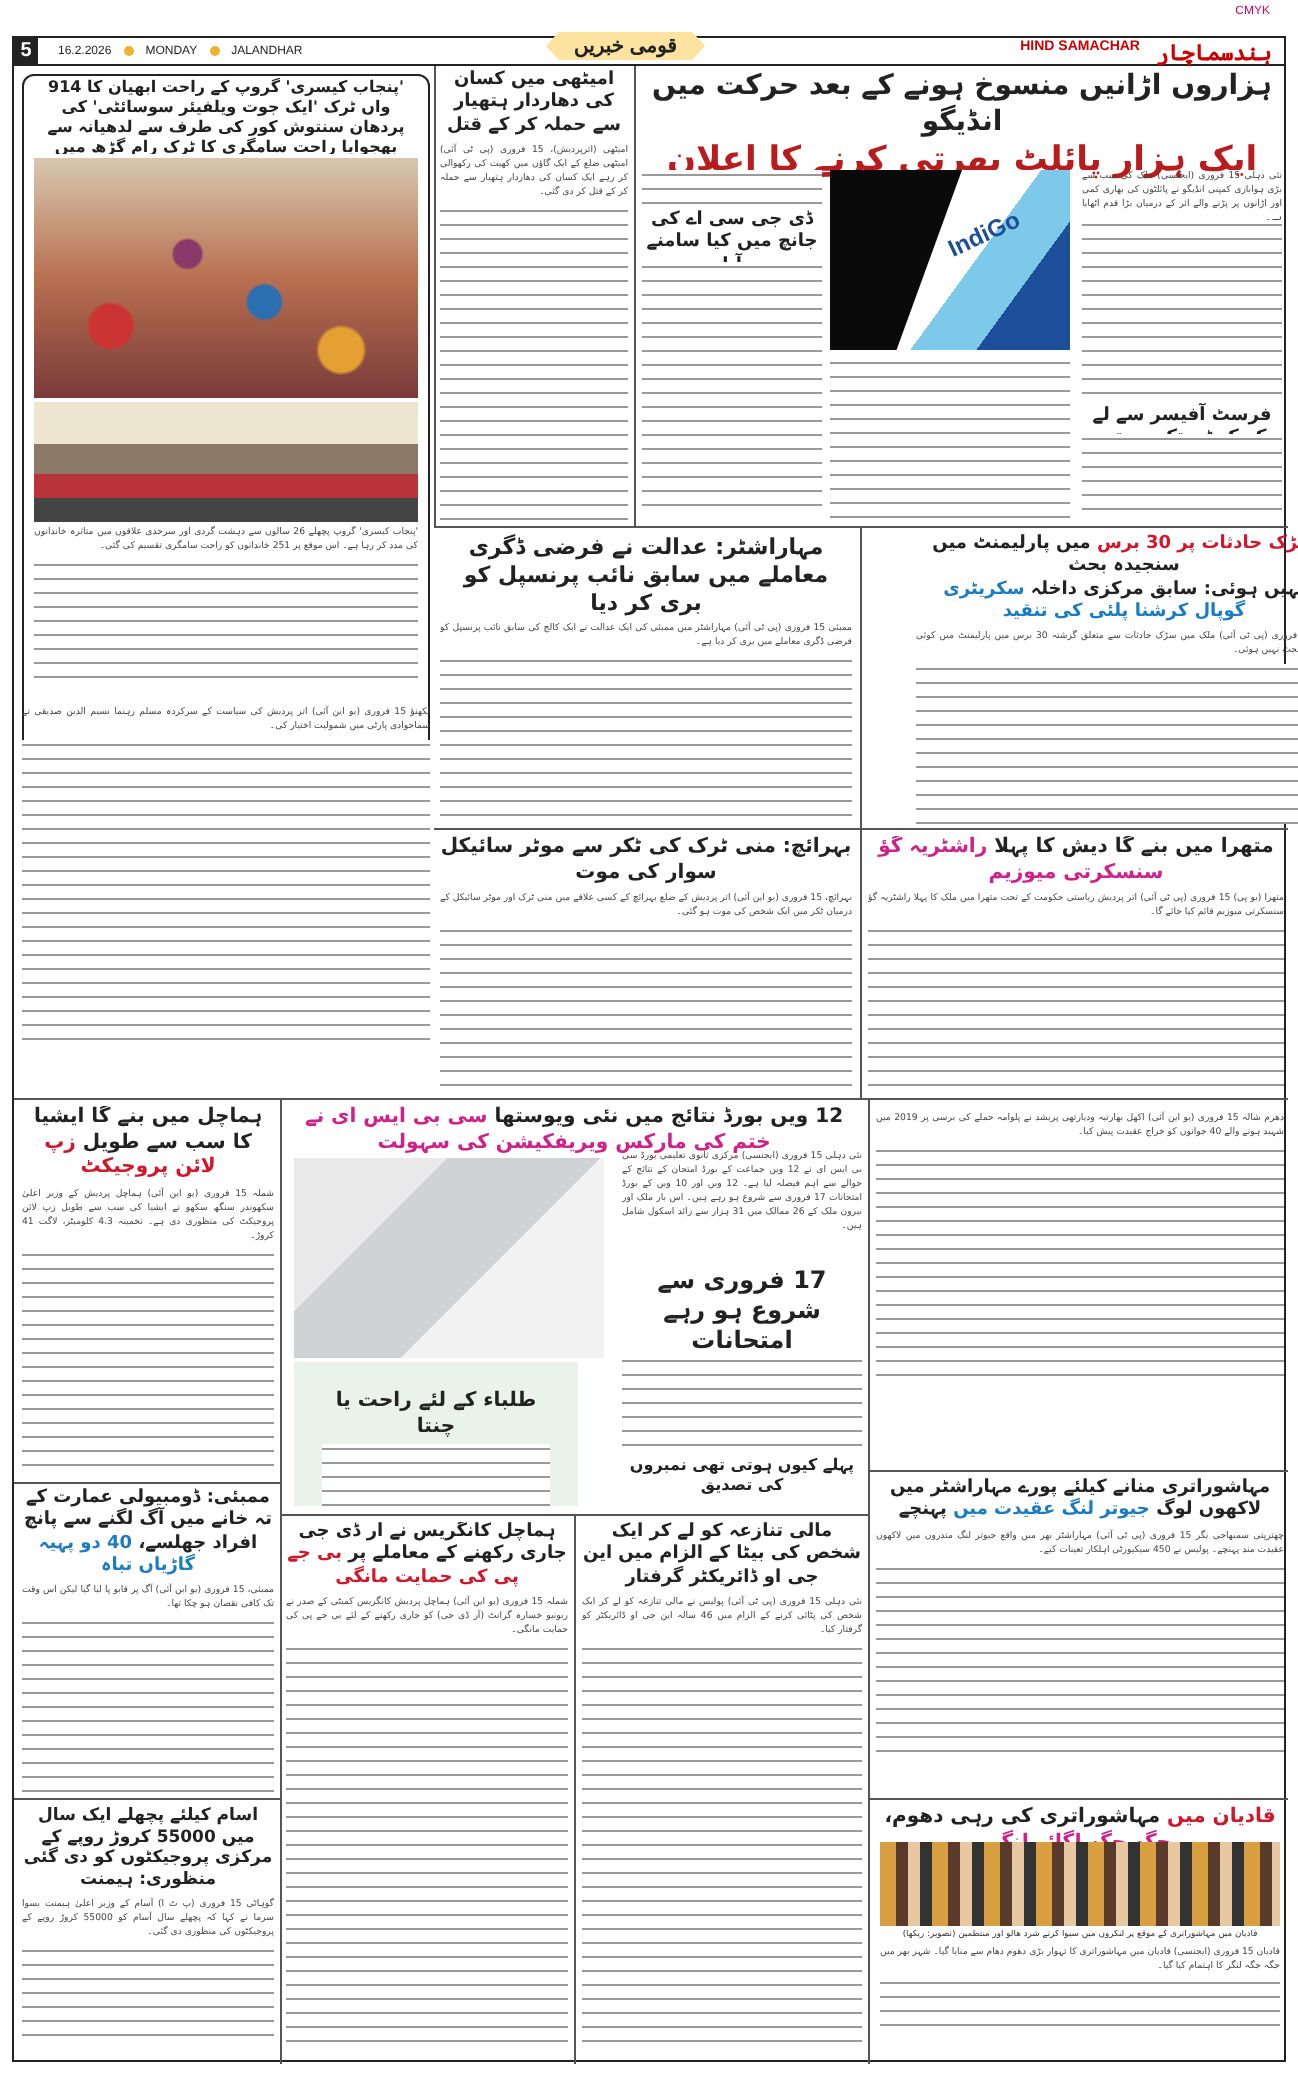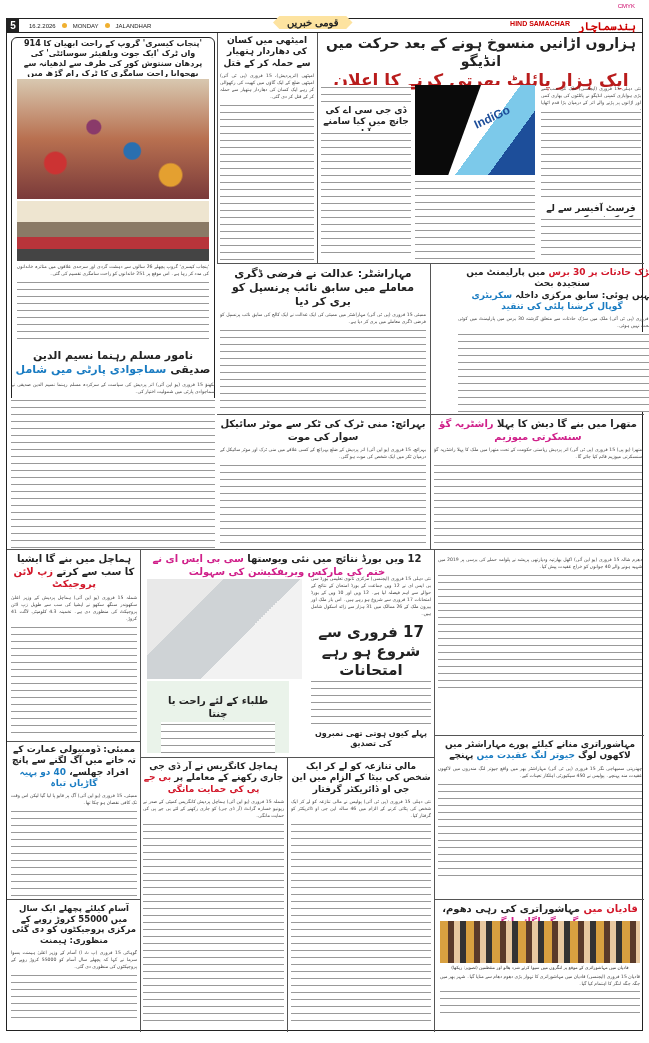--- a/index.html
+++ b/index.html
@@ -83,7 +83,6 @@
   </div>
 
   <div class="box" style="left:4px;top:330px;width:204px;height:200px">
-    <div class="hl" style="font-size:11px"><span>نامور مسلم رہنما نسیم الدین صدیقی</span> <span class="blue">سماجوادی پارٹی میں شامل</span></div>
     <div class="txt" style="margin-top:4px">لکھنؤ 15 فروری (یو این آئی) اتر پردیش کی سیاست کے سرکردہ مسلم رہنما نسیم الدین صدیقی نے سماجوادی پارٹی میں شمولیت اختیار کی۔</div>
     <div class="lines" style="height:150px;margin-top:3px"></div>
   </div>

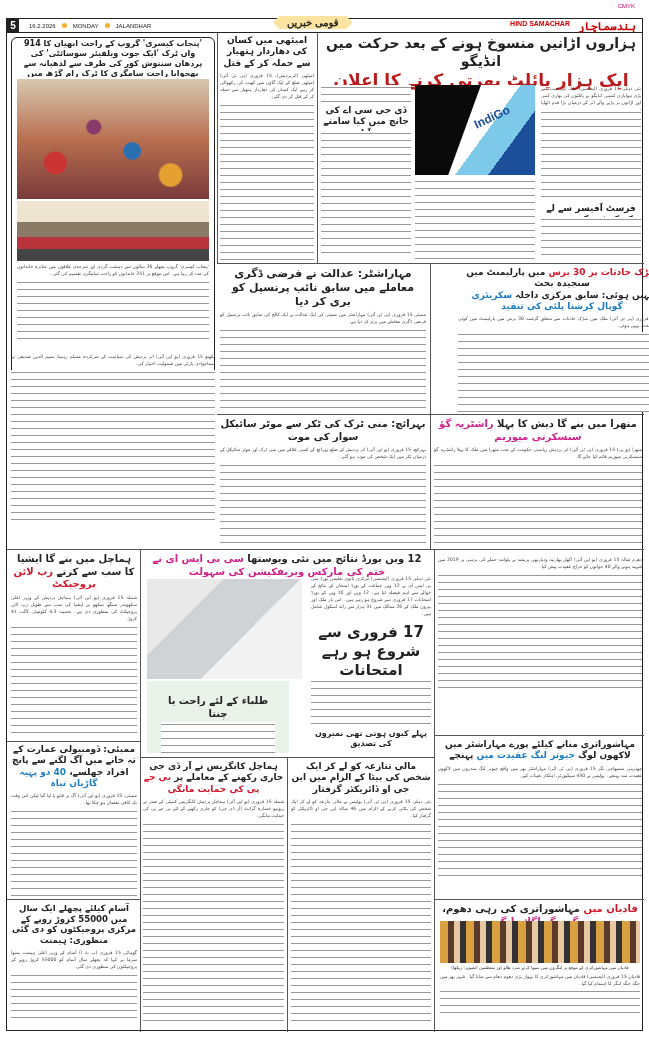--- a/index.html
+++ b/index.html
@@ -136,7 +136,7 @@
   </div>
 
   <div class="box" style="left:4px;top:534px;width:126px;height:186px">
-    <div class="hl" style="font-size:10px"><span>ہماچل میں بنے گا ایشیا کا سب سے کرتے</span> <span class="red">زپ لائن پروجیکٹ</span></div>
+    <div class="hl" style="font-size:10px"><span>ہماچل میں بنے گا ایشیا کا سب سے طویل</span> <span class="red">زپ لائن پروجیکٹ</span></div>
     <div class="txt" style="margin-top:3px">شملہ 15 فروری (یو این آئی) ہماچل پردیش کے وزیر اعلیٰ سکھوندر سنگھ سکھو نے ایشیا کی سب سے طویل زپ لائن پروجیکٹ کی منظوری دی ہے۔ تخمینہ 4.3 کلومیٹر، لاگت 41 کروڑ۔</div>
     <div class="lines" style="height:110px;margin-top:3px"></div>
   </div>

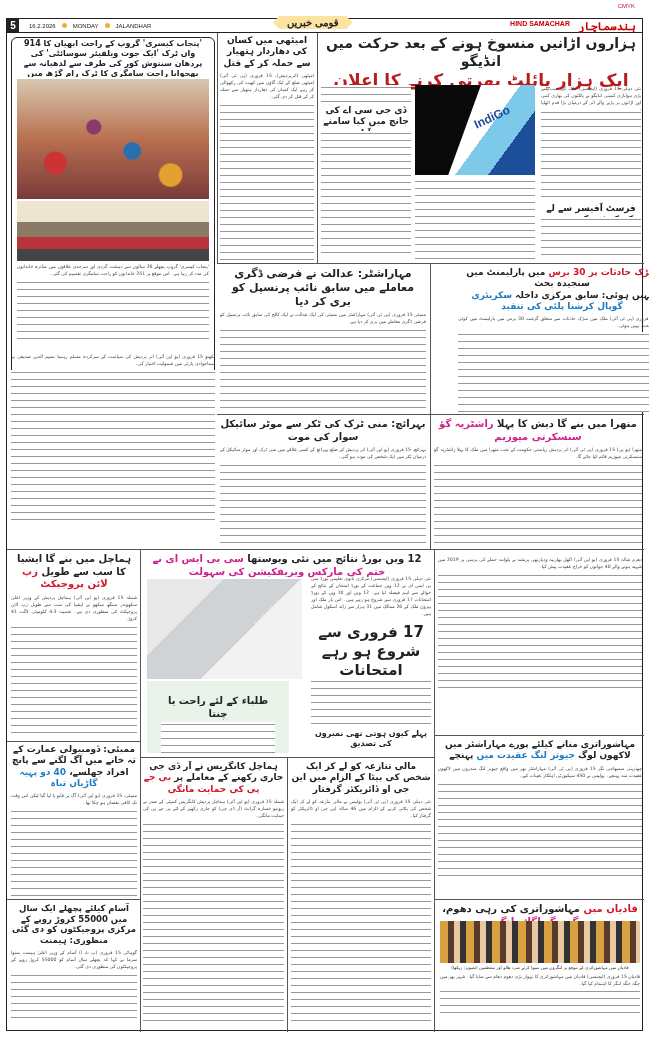--- a/index.html
+++ b/index.html
@@ -145,7 +145,7 @@
     <div class="hl" style="font-size:10px"><span>12 ویں بورڈ نتائج میں نئی ویوستھا</span> <span class="magenta">سی بی ایس ای نے ختم کی مارکس ویریفکیشن کی سہولت</span></div>
     <div style="position:absolute;right:0;top:22px;width:120px">
       <div class="txt">نئی دہلی 15 فروری (ایجنسی) مرکزی ثانوی تعلیمی بورڈ سی بی ایس ای نے 12 ویں جماعت کے بورڈ امتحان کے نتائج کے حوالے سے اہم فیصلہ لیا ہے۔ 12 ویں اور 10 ویں کے بورڈ امتحانات 17 فروری سے شروع ہو رہے ہیں۔ اس بار ملک اور بیرون ملک کے 26 ممالک میں 31 ہزار سے زائد اسکول شامل ہیں۔</div>
-      <div class="hl" style="font-size:15px;margin-top:6px">17 فروری سے شروع ہو رہے امتحانات</div>
+      <div class="hl" style="font-size:12px;margin-top:16px">17 فروری سے شروع ہو رہے امتحانات</div>
       <div class="lines" style="height:50px"></div>
       <div class="hl" style="font-size:8px">پہلے کیوں ہوتی تھی نمبروں کی تصدیق</div>
     </div>

